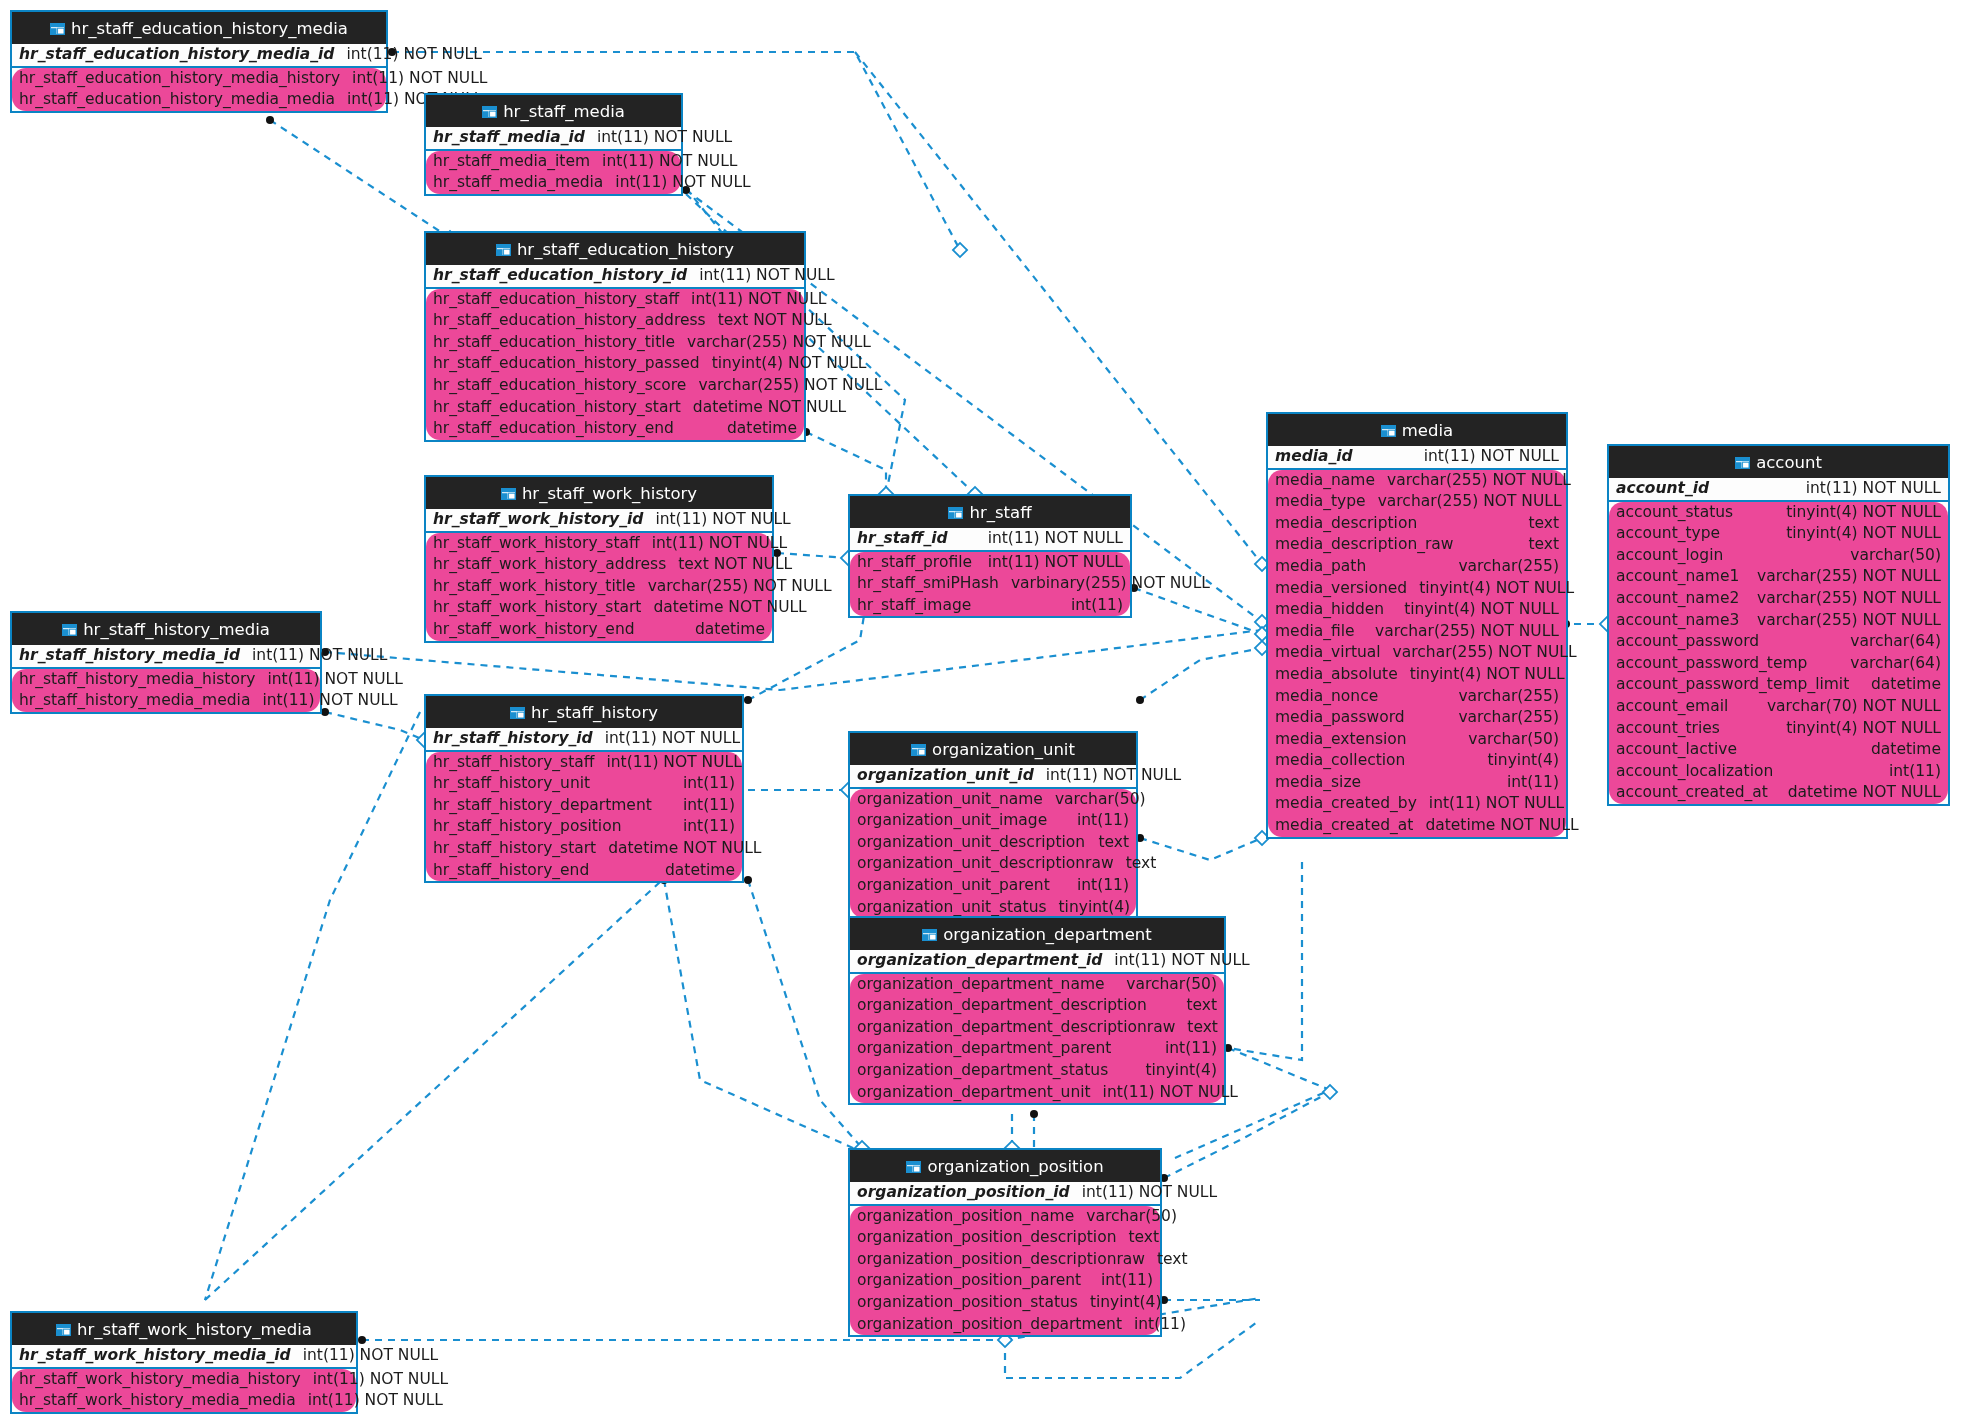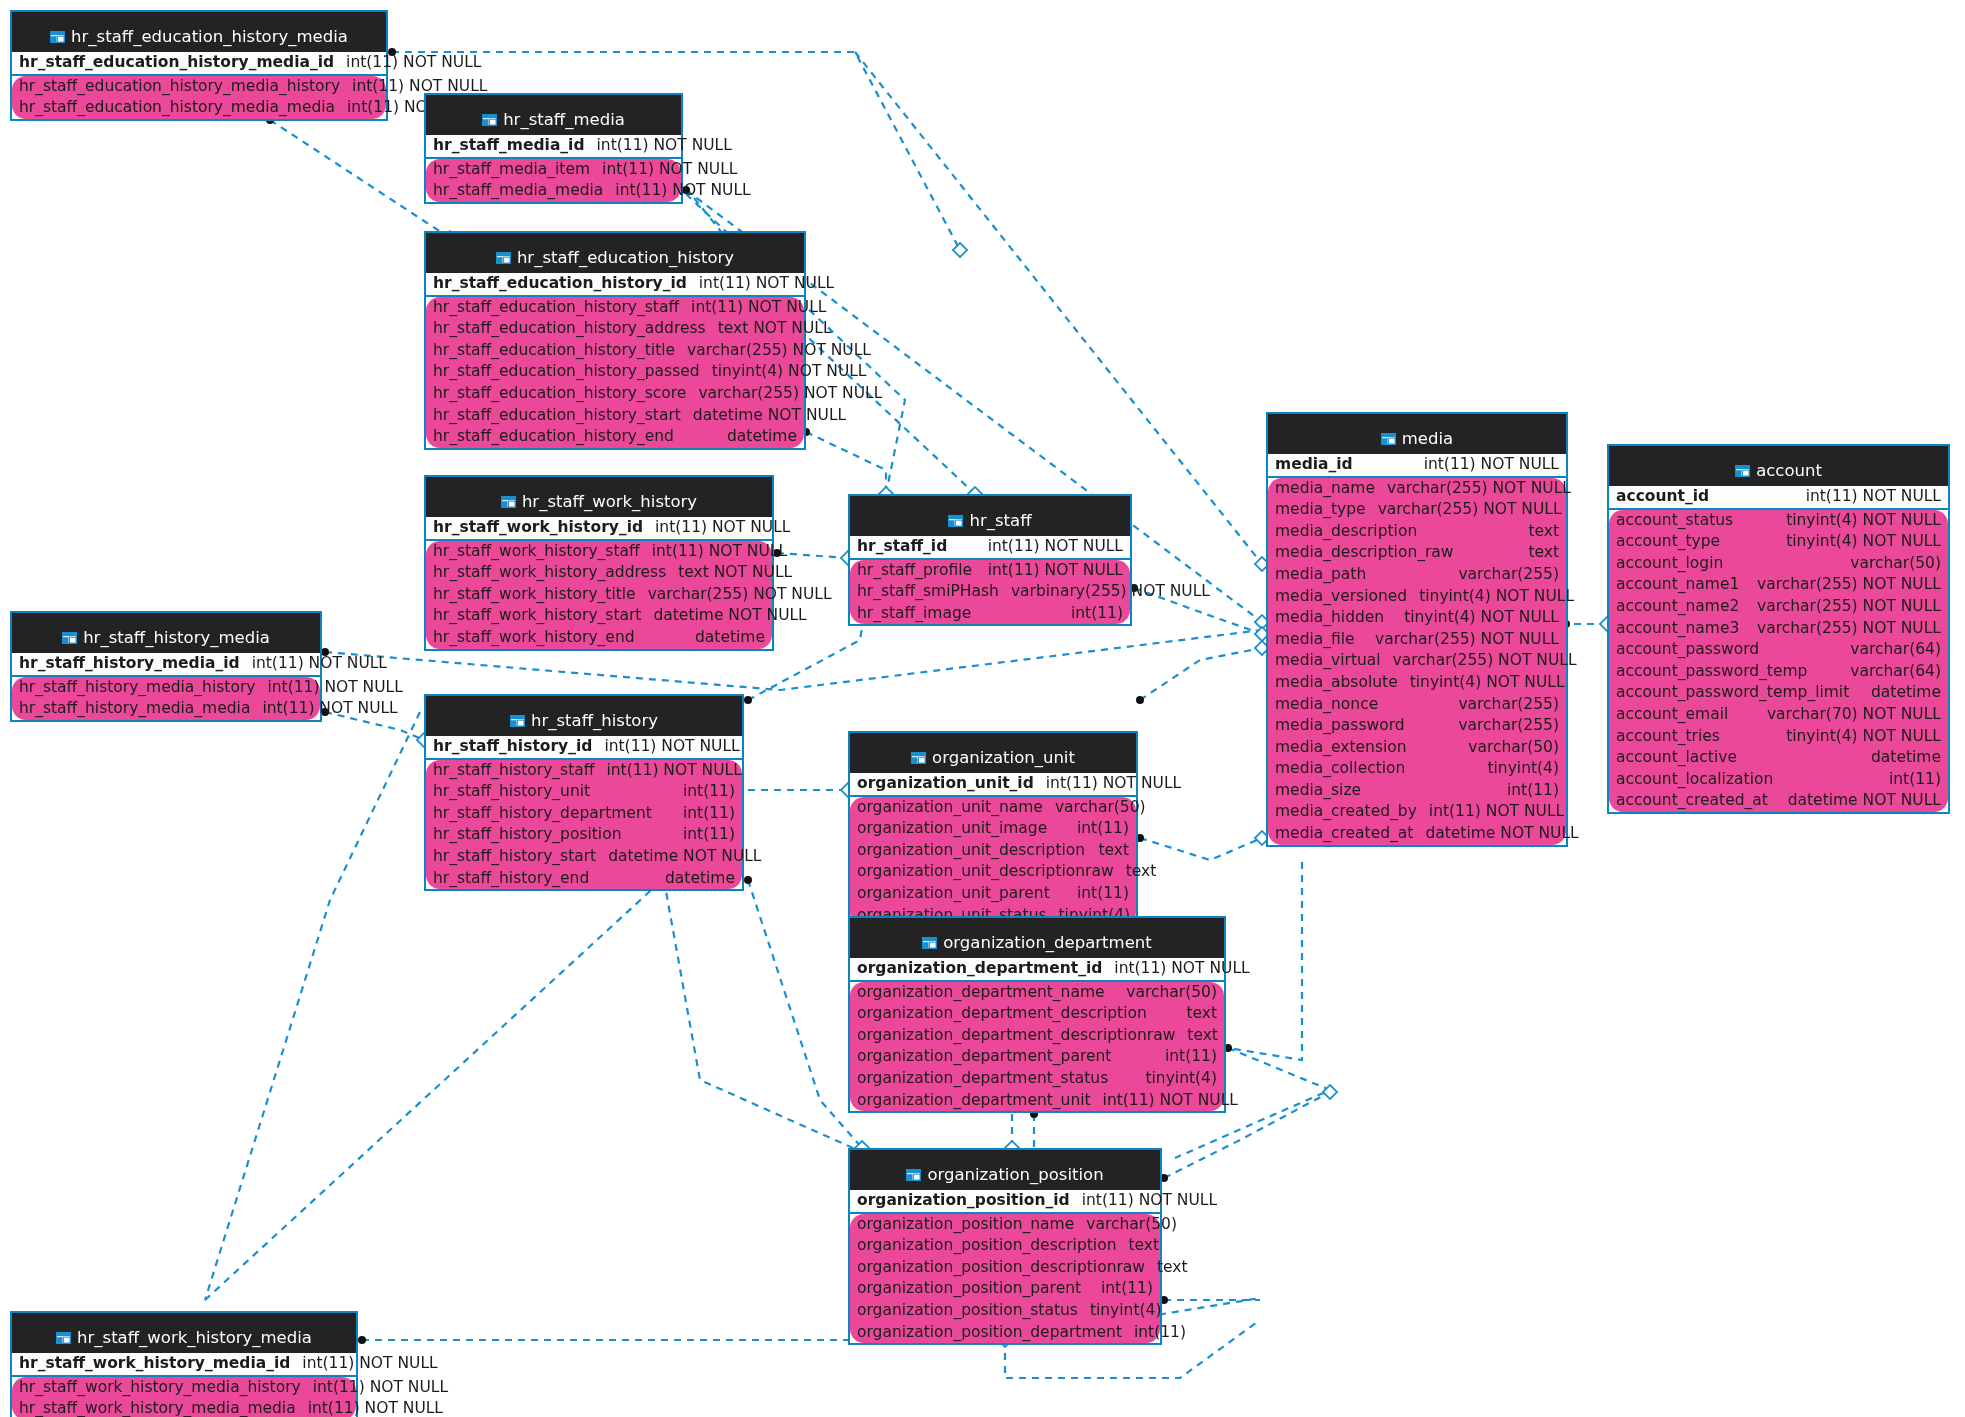--- a/index.html
+++ b/index.html
@@ -39,7 +39,7 @@
     color: #ffffff;
     font-size: 16.5px;
     text-align: center;
-    padding: 16px 6px 5px 6px;
+    padding: 8px 6px 5px 6px;
     white-space: nowrap;
     display: flex;
     align-items: center;

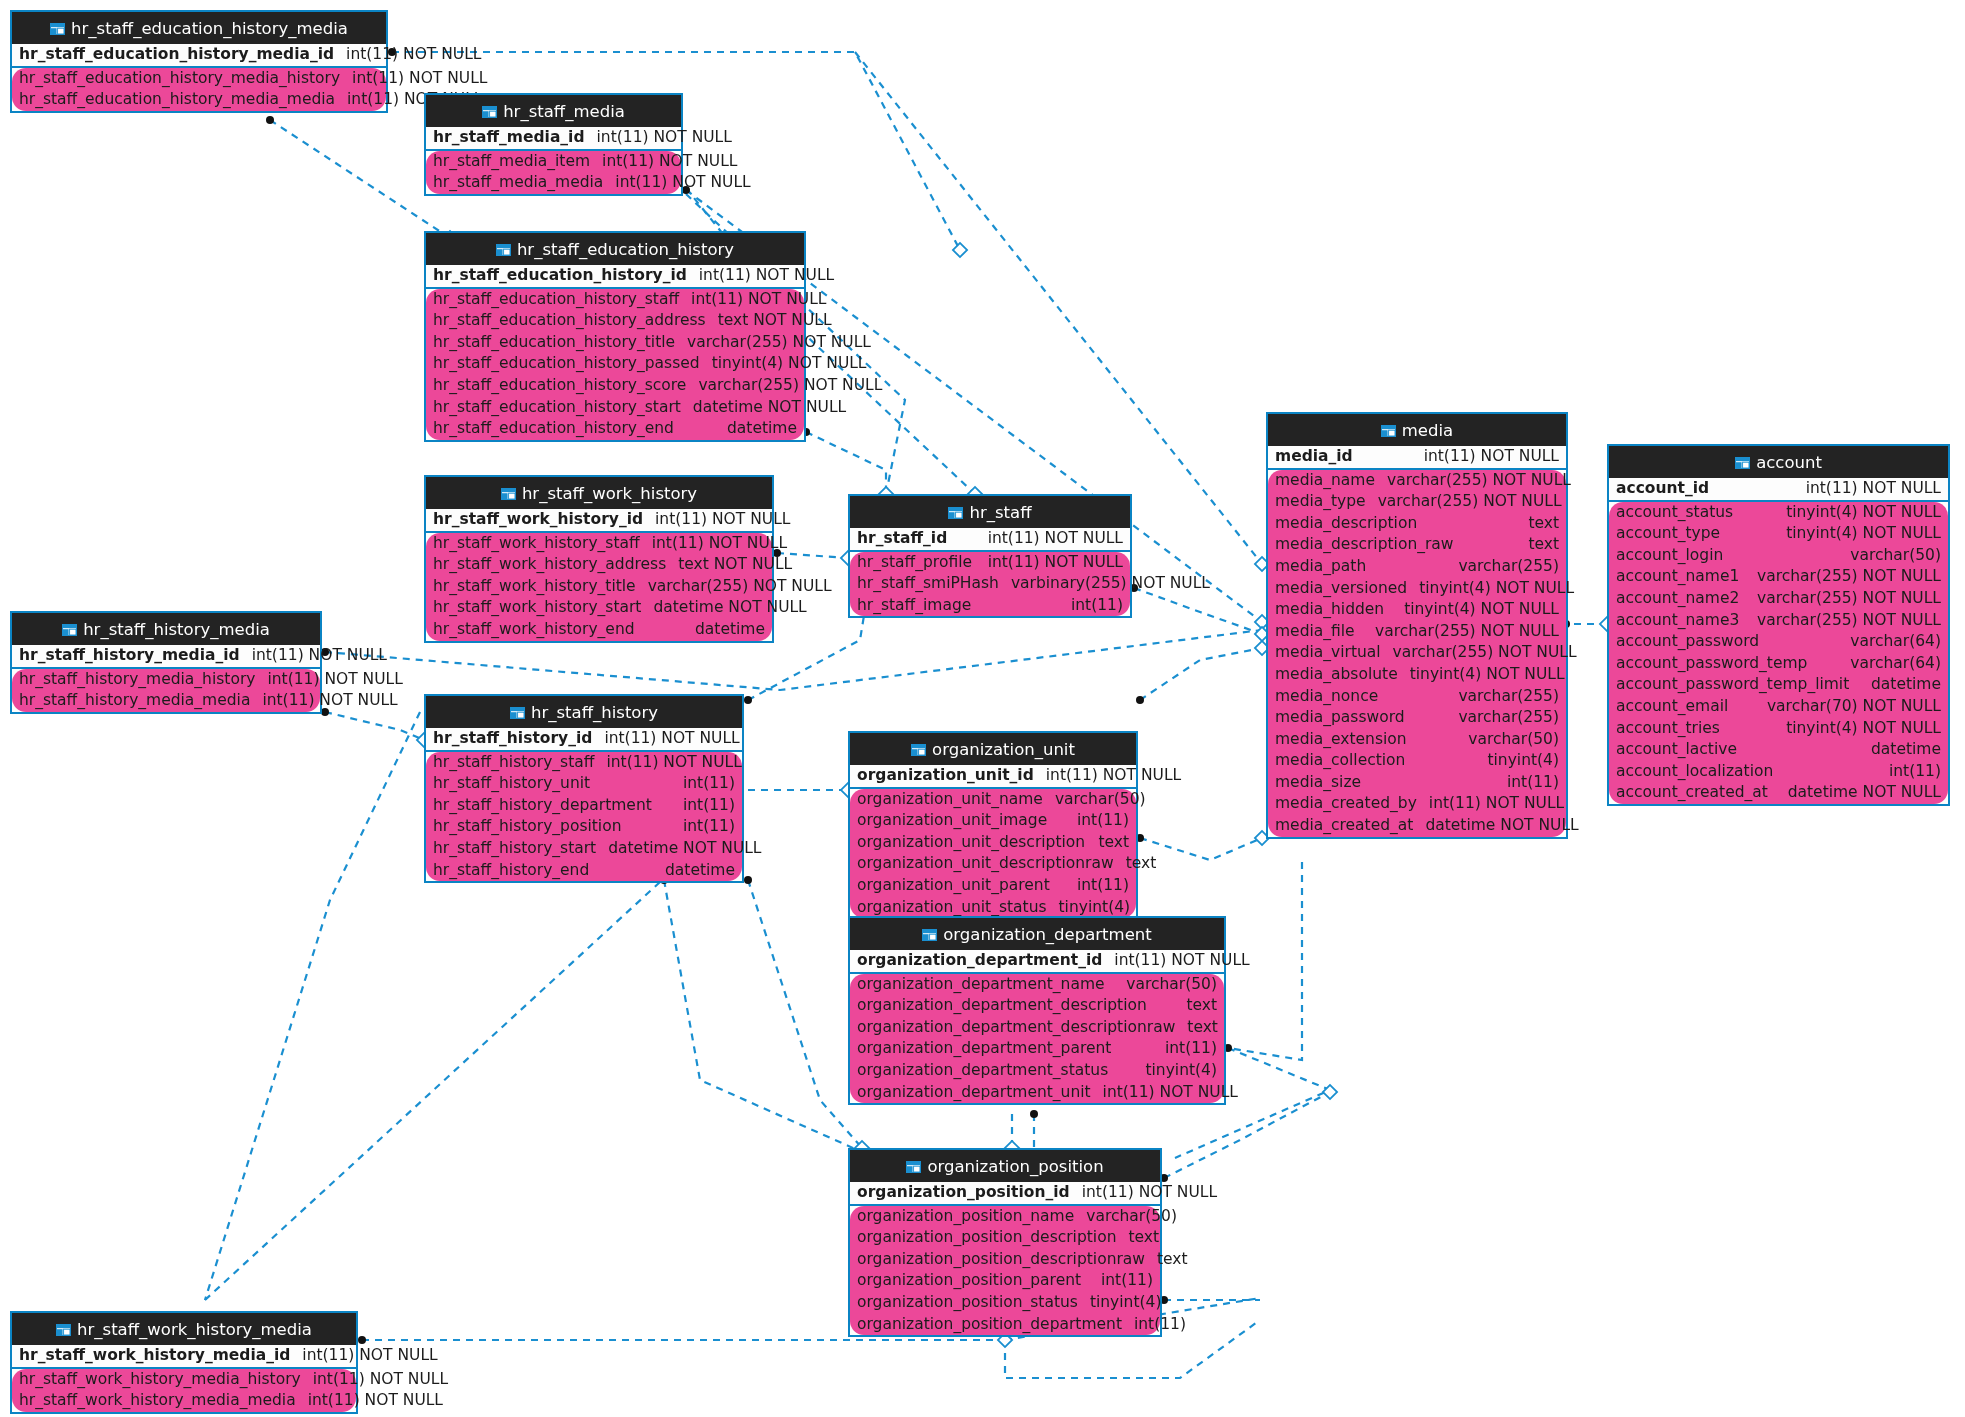--- a/index.html
+++ b/index.html
@@ -71,7 +71,7 @@
     white-space: nowrap;
     gap: 12px;
   }
-  .row.pk .col-name { font-weight: bold; }
+  .row.pk .col-name { font-weight: bold; font-style: italic; }
   .col-name { text-align: left; }
   .col-type { text-align: right; color: #1c1c1c; }
 </style>

